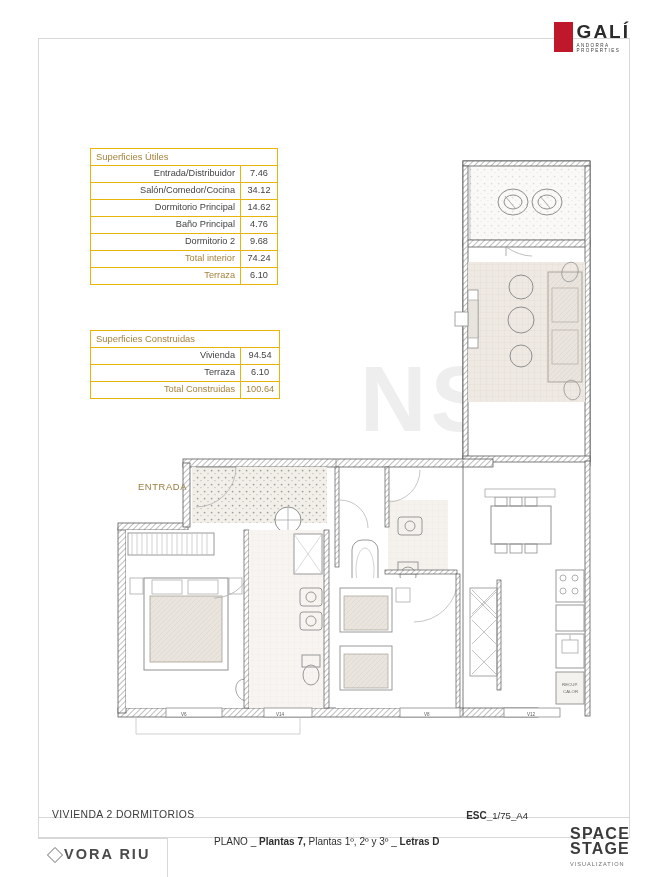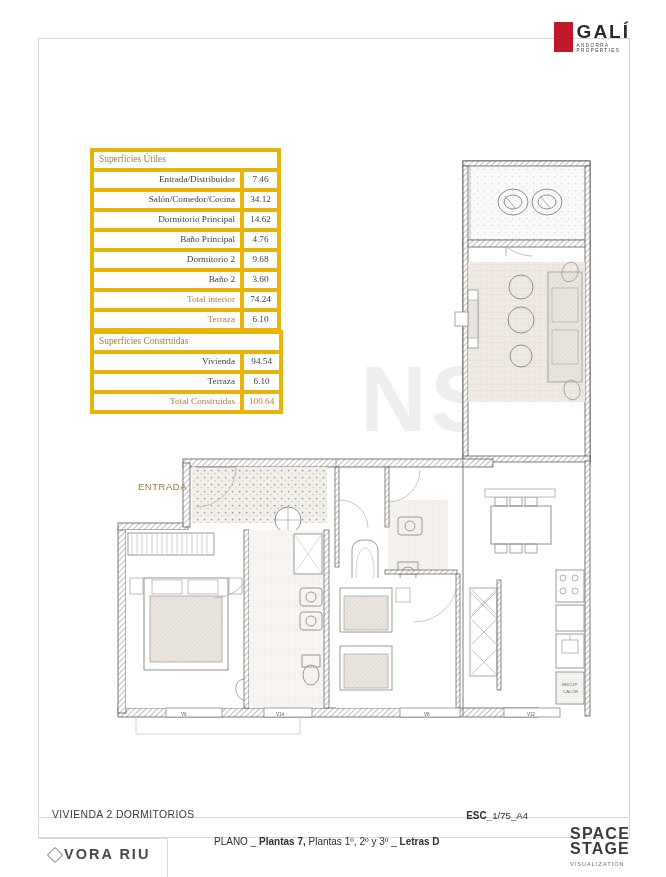--- a/index.html
+++ b/index.html
@@ -67,12 +67,11 @@
     background: rgba(255,255,255,0.85);
   }
   .tbl td {
-    border: 4px solid #eab308;
+    border: 1px solid #eab308;
     padding: 1px 5px 2px 5px;
     height: 16px;
     line-height: 13px;
     white-space: nowrap;
-    font-family: Liberation Serif, serif;
   }
   .tbl td.lbl { text-align: right; width: 150px; color: #434343; }
   .tbl td.val { text-align: center; width: 37px; color: #434343; }

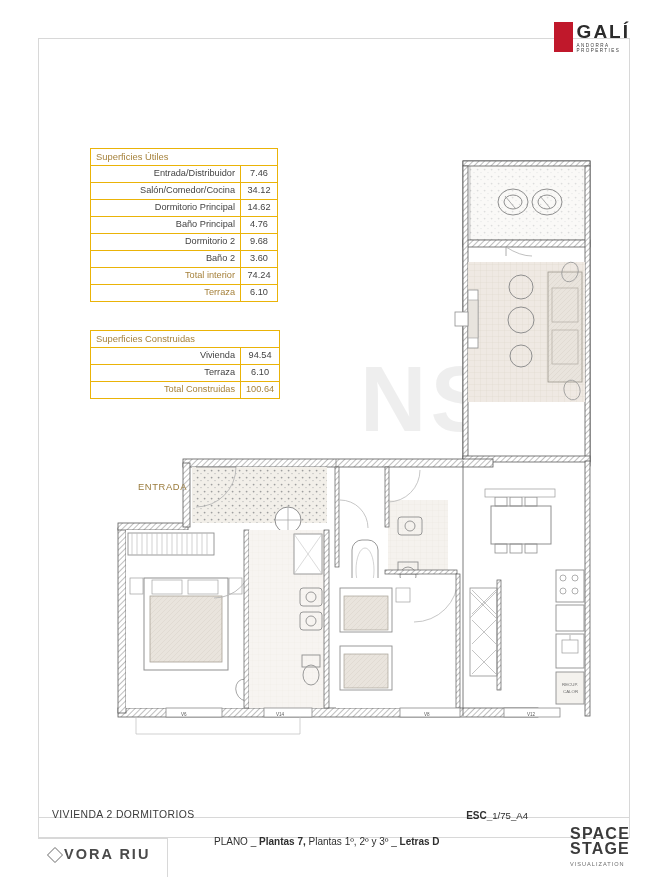--- a/index.html
+++ b/index.html
@@ -460,10 +460,6 @@
       <td class="val">9.68</td>
     </tr>
     <tr>
-      <td class="lbl">Baño 2</td>
-      <td class="val">3.60</td>
-    </tr>
-    <tr>
       <td class="lbl gold">Total interior</td>
       <td class="val">74.24</td>
     </tr>

